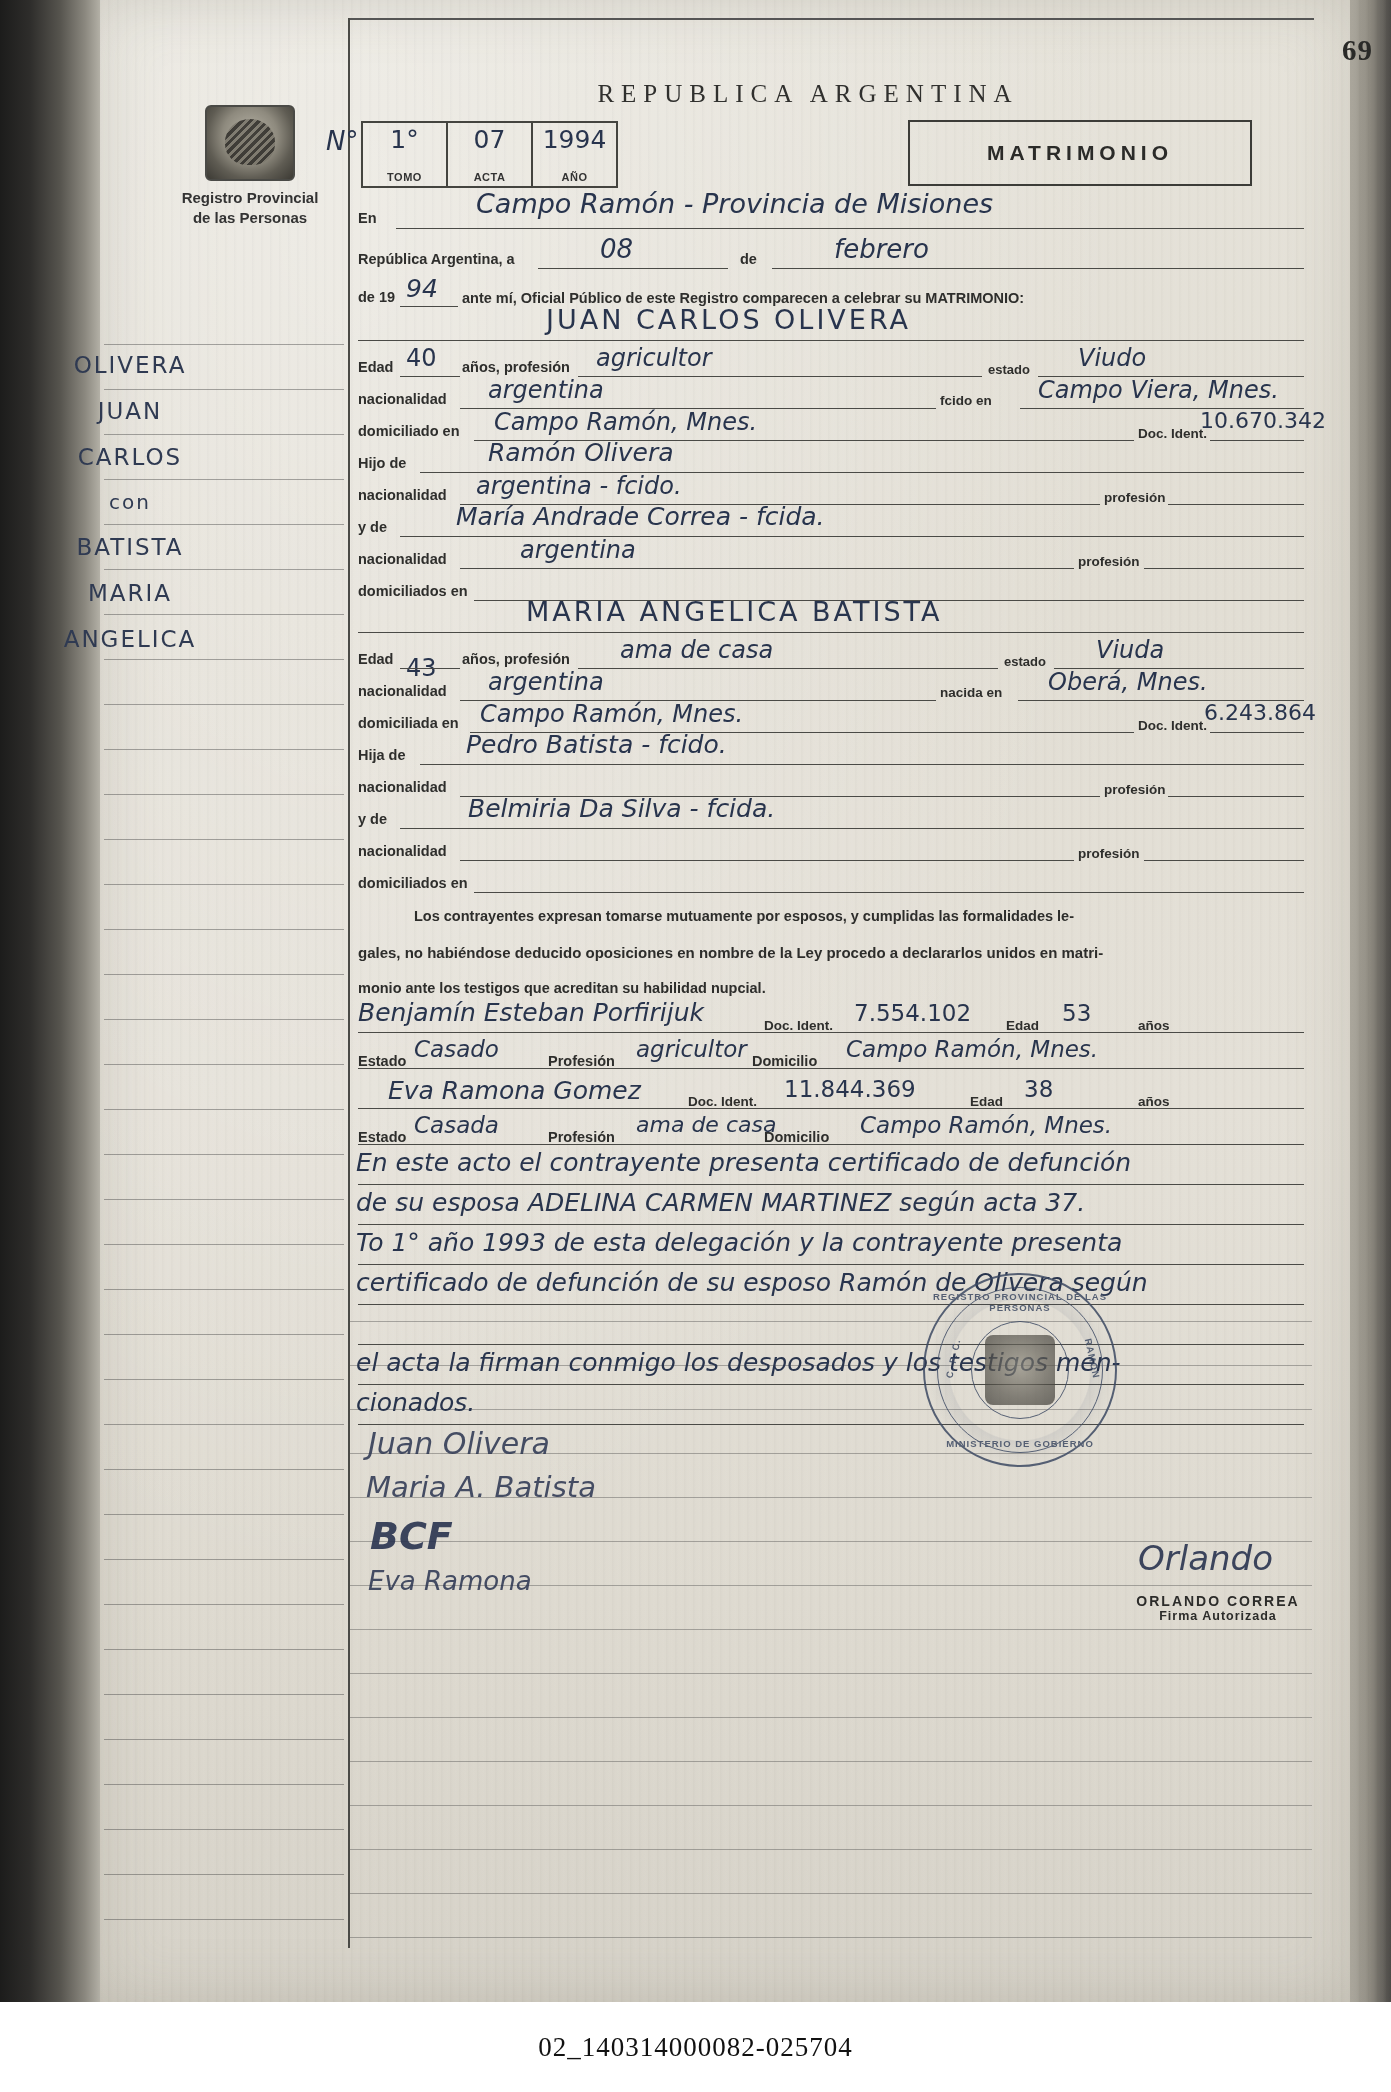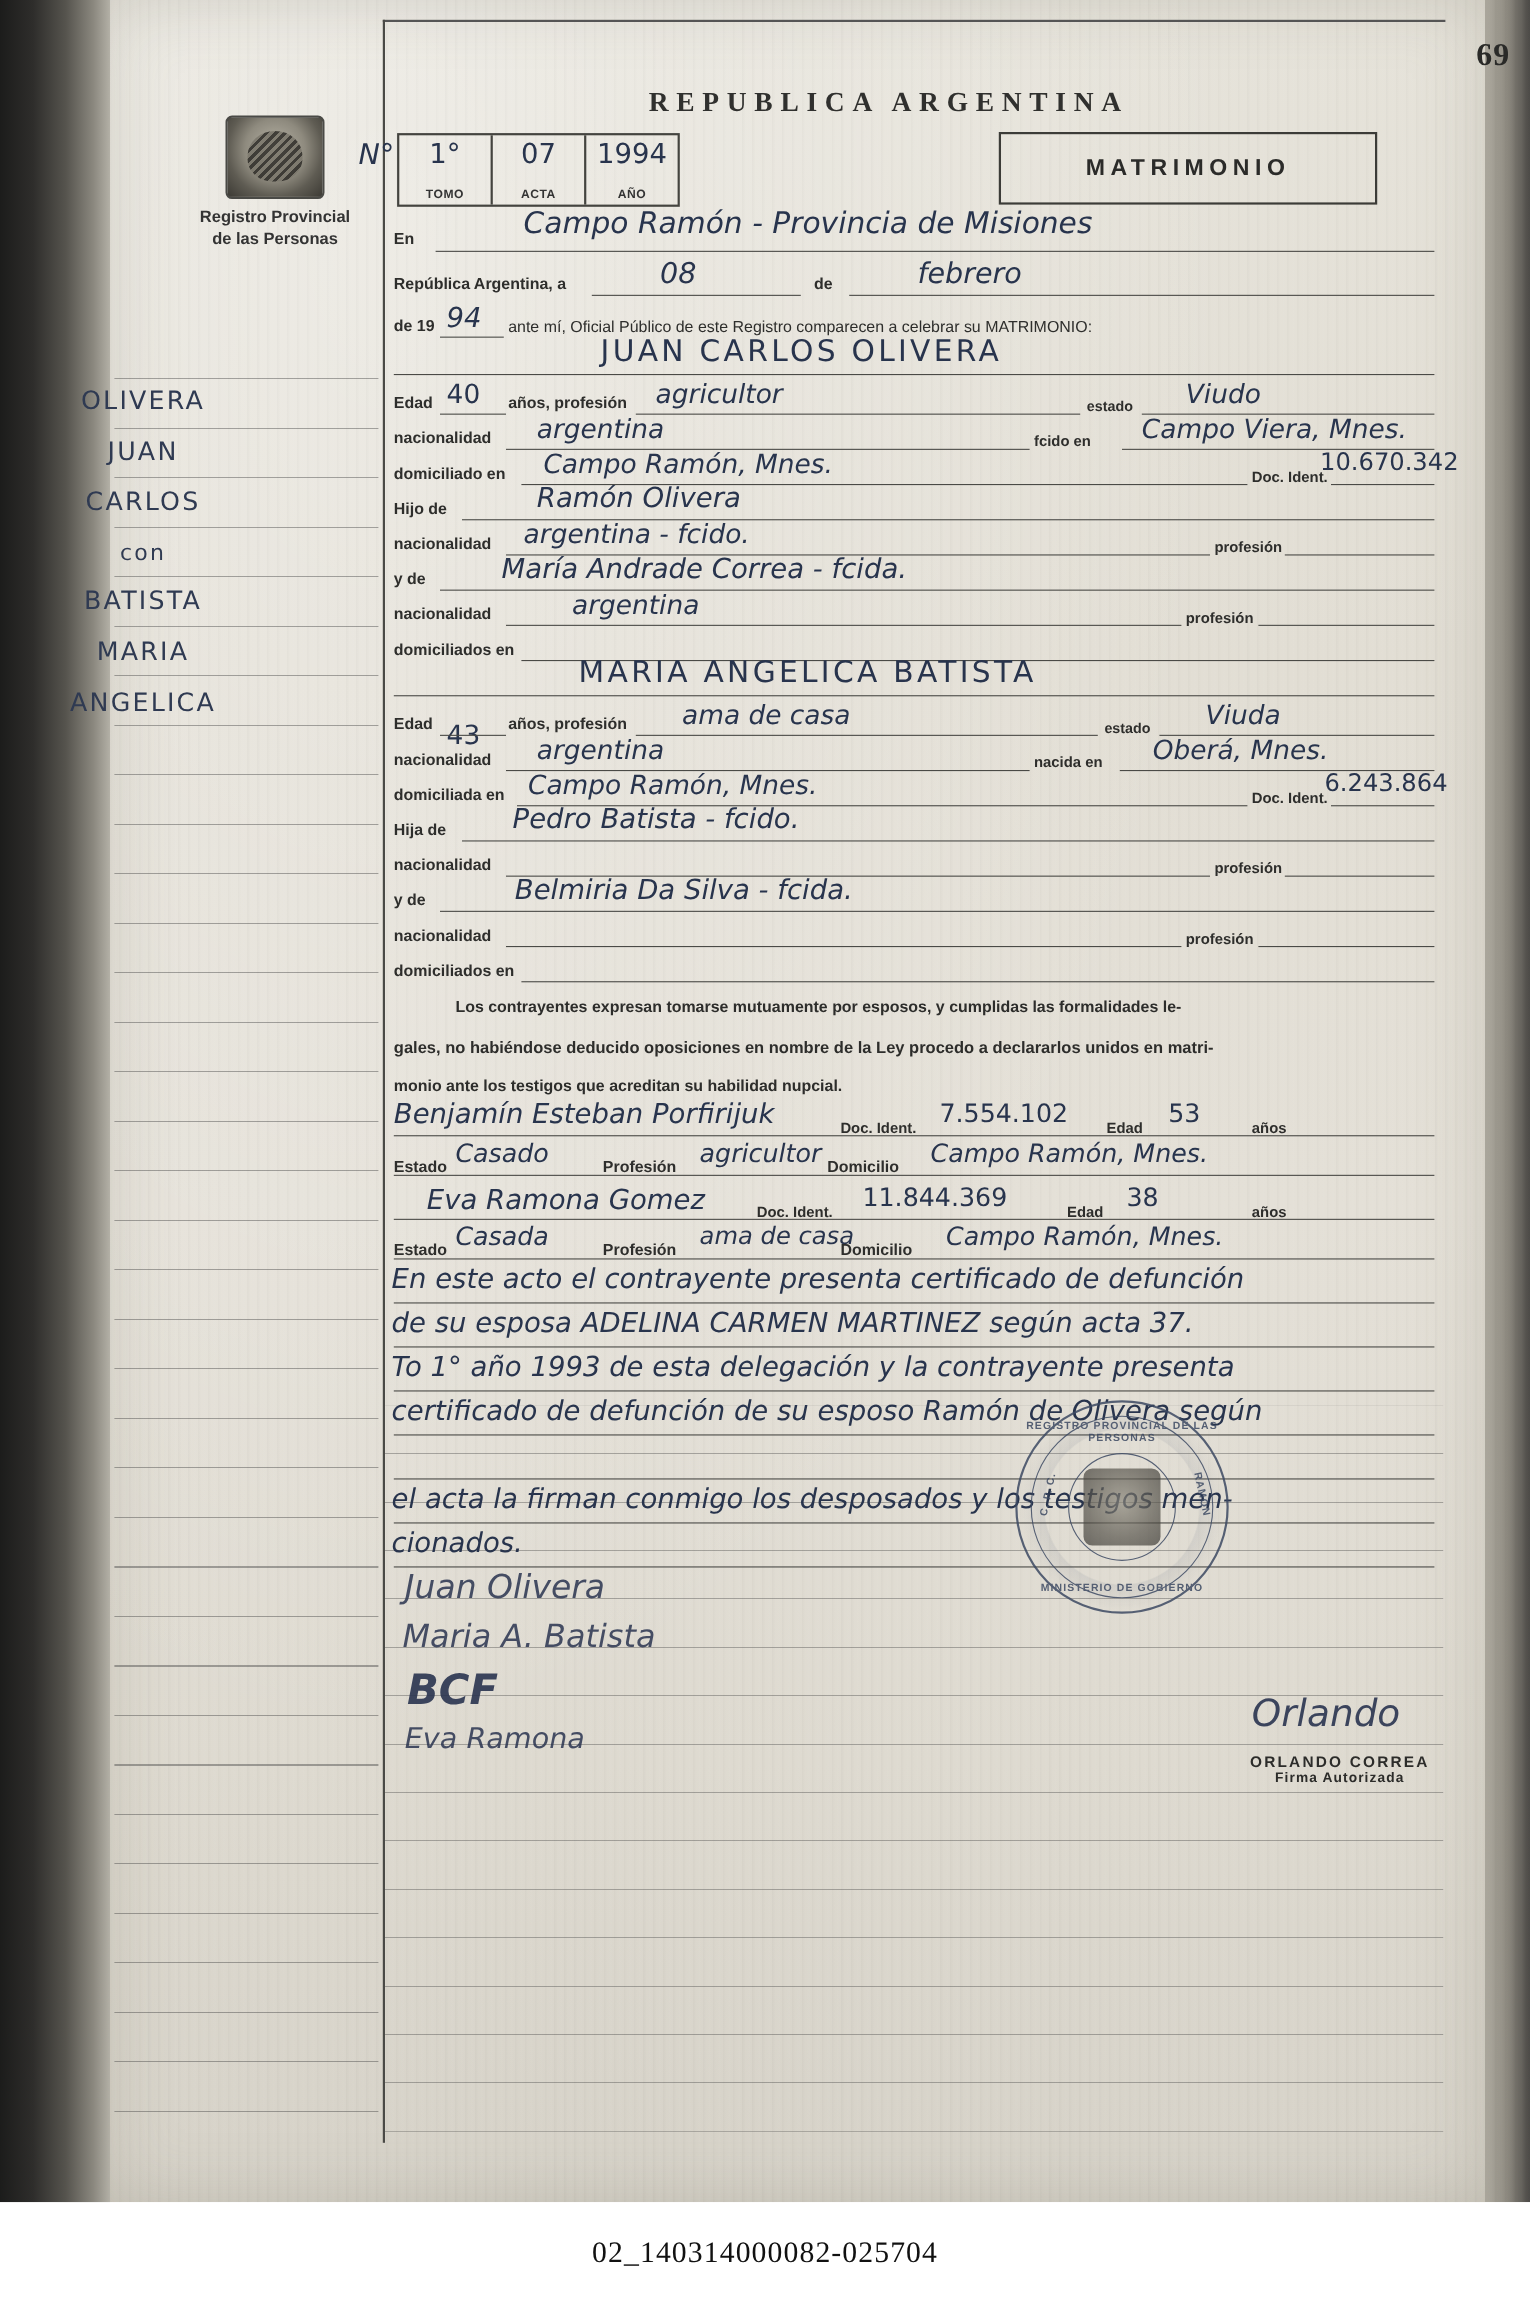--- a/index.html
+++ b/index.html
@@ -49,7 +49,7 @@
   
   #hdr{
     position:absolute;left:470px;top:76px;width:640px;text-align:center;
-    font-family:"Liberation Serif",serif;font-size:25px;font-weight:bold;
+    font-family:"Liberation Serif",serif;font-size:25px;font-weight:normal;
     letter-spacing:7px;color:#30302e;
   }
   

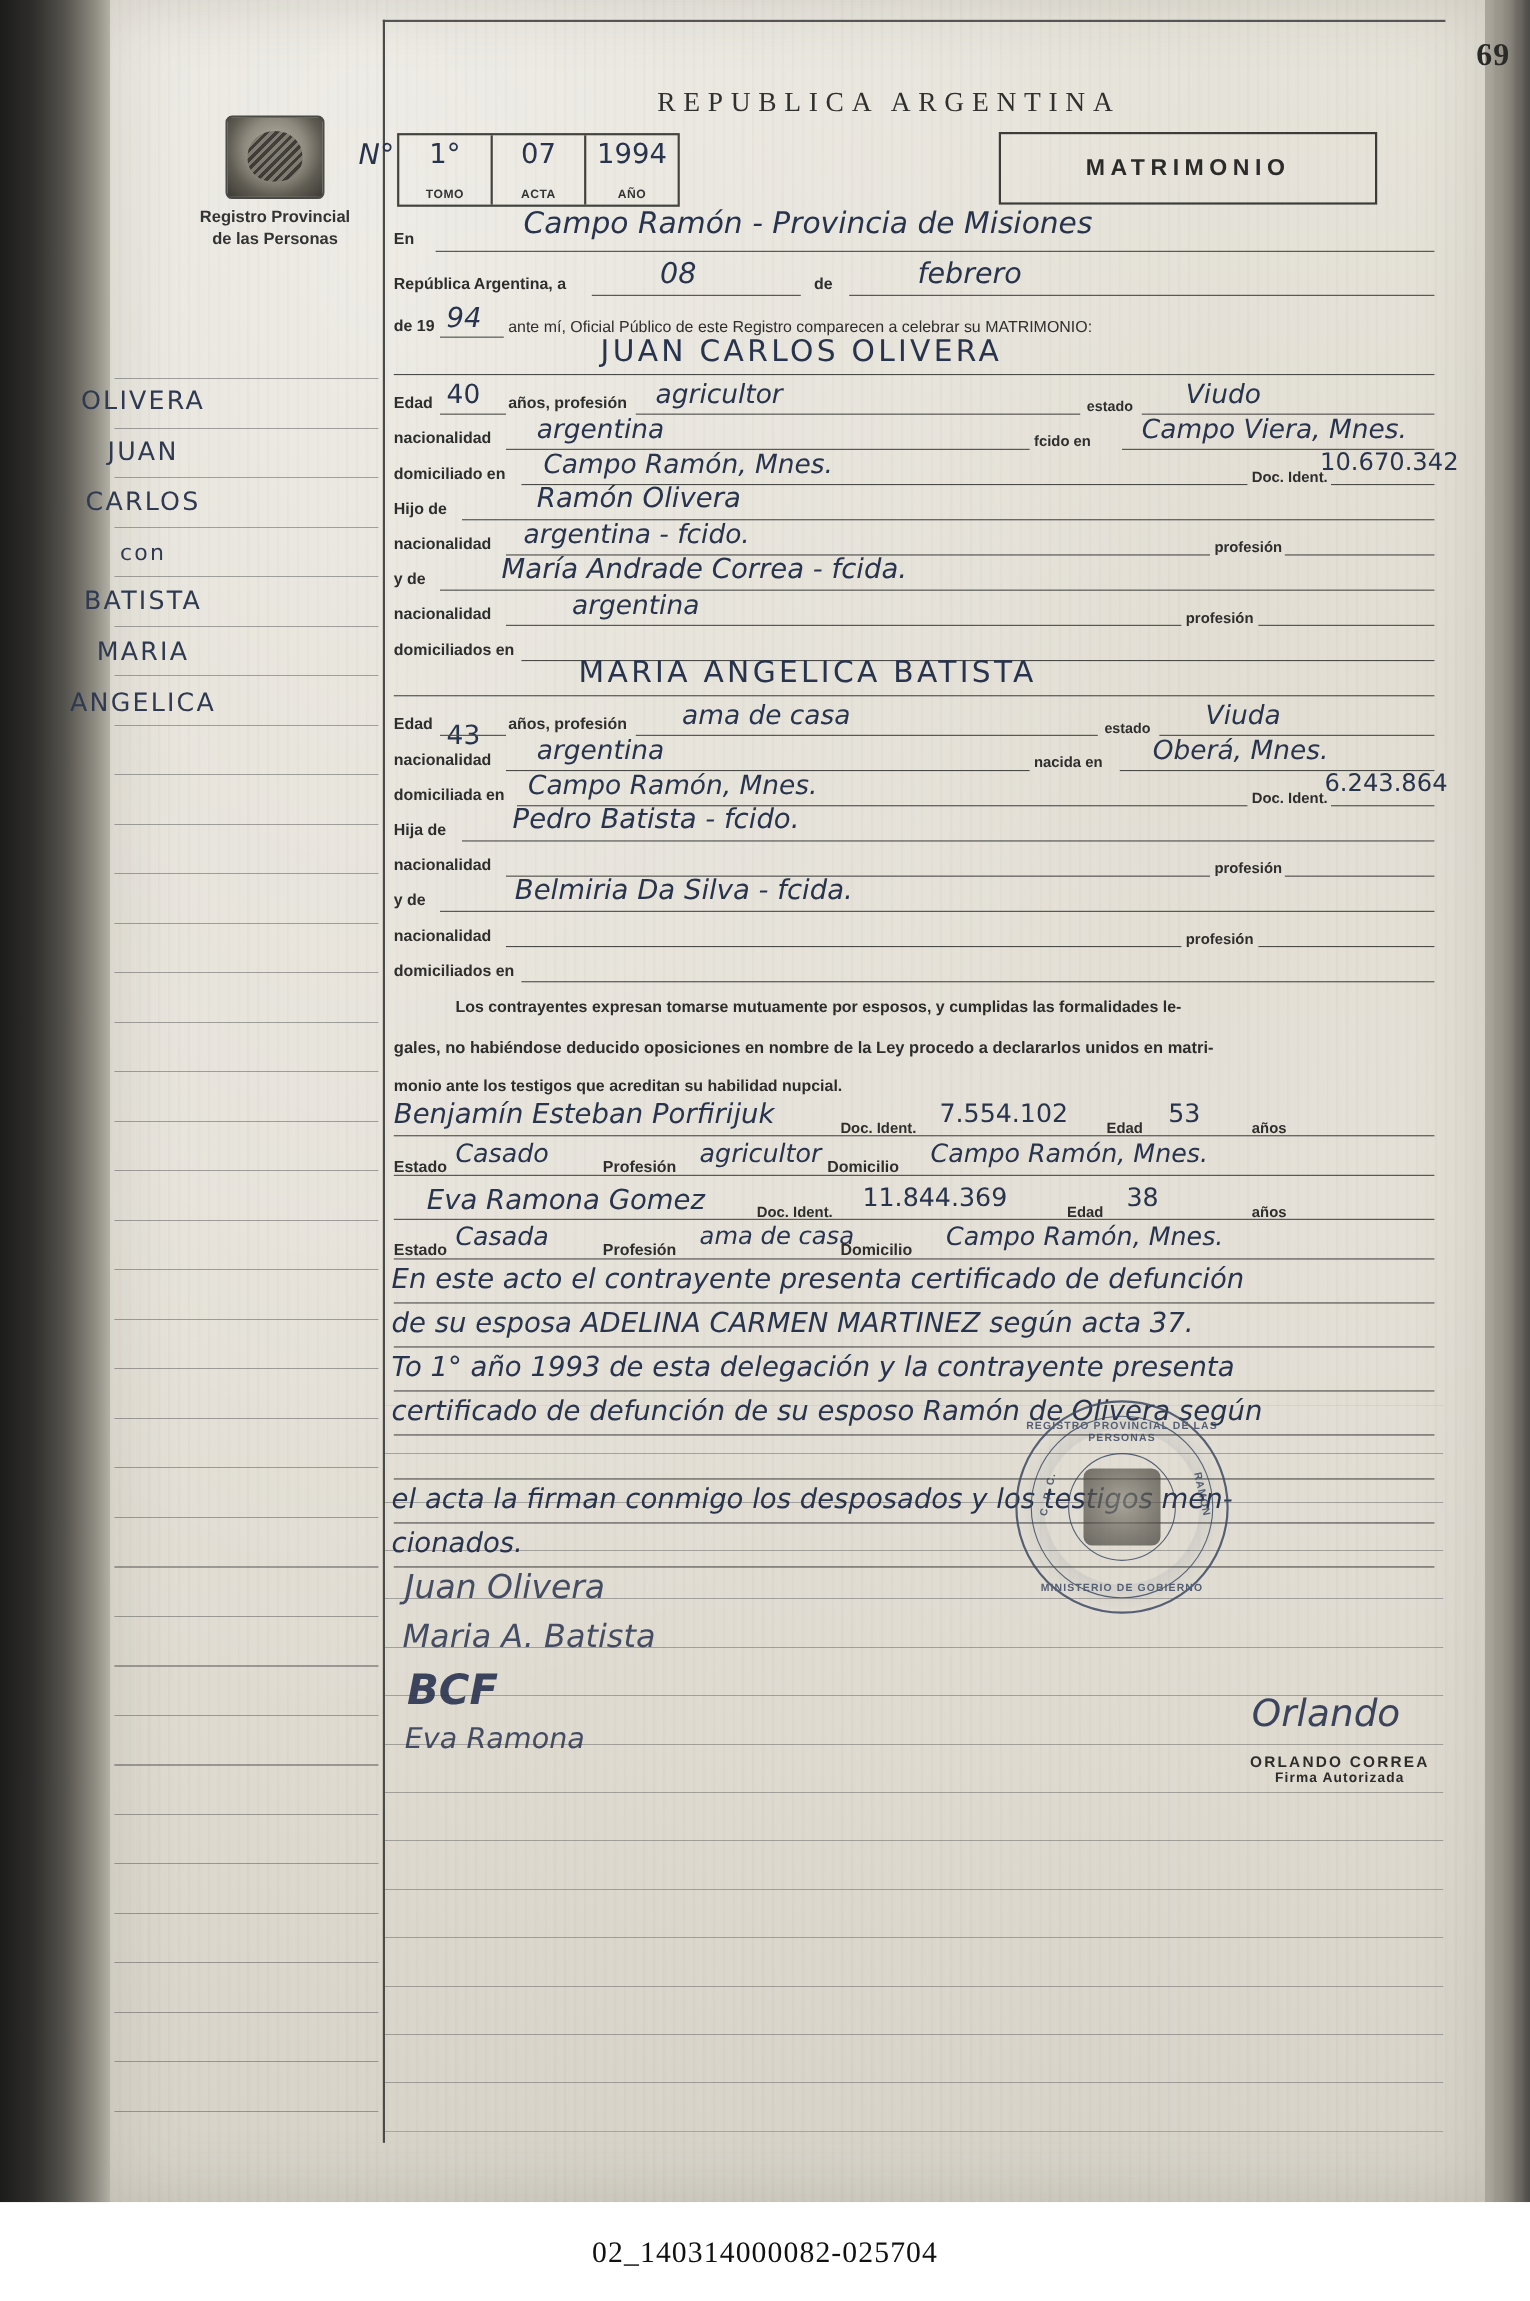--- a/index.html
+++ b/index.html
@@ -216,7 +216,7 @@
     <div class="pt" style="left:10px;top:271px">de 19</div>
     <div class="hw cursive" style="left:58px;top:256px;font-size:25px">94</div>
     <div class="rule" style="left:52px;top:288px;width:58px"></div>
-    <div class="pt norm" style="left:114px;top:272px;font-weight:normal">ante mí, Oficial Público de este Registro comparecen a celebrar su MATRIMONIO:</div>
+    <div class="pt norm" style="left:114px;top:272px;font-weight:bold">ante mí, Oficial Público de este Registro comparecen a celebrar su MATRIMONIO:</div>
 
     <div class="rule" style="left:10px;top:322px;width:946px"></div>
     <div class="hw" style="left:198px;top:286px;font-size:27px;letter-spacing:3px">JUAN CARLOS OLIVERA</div>

